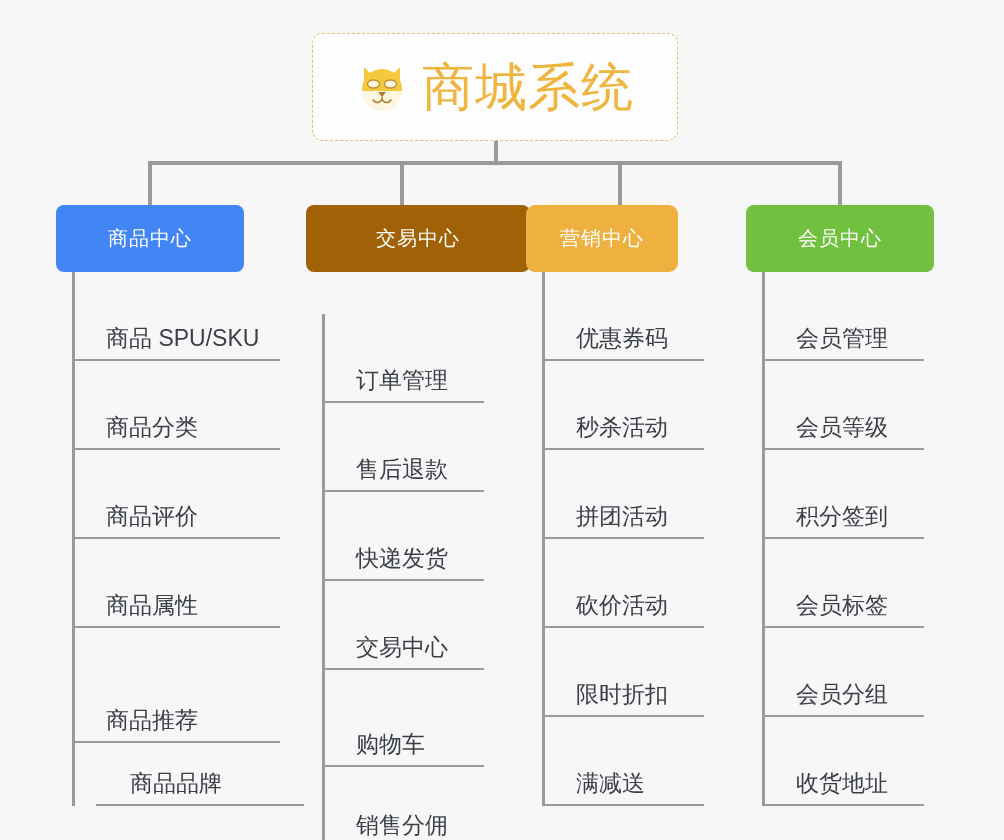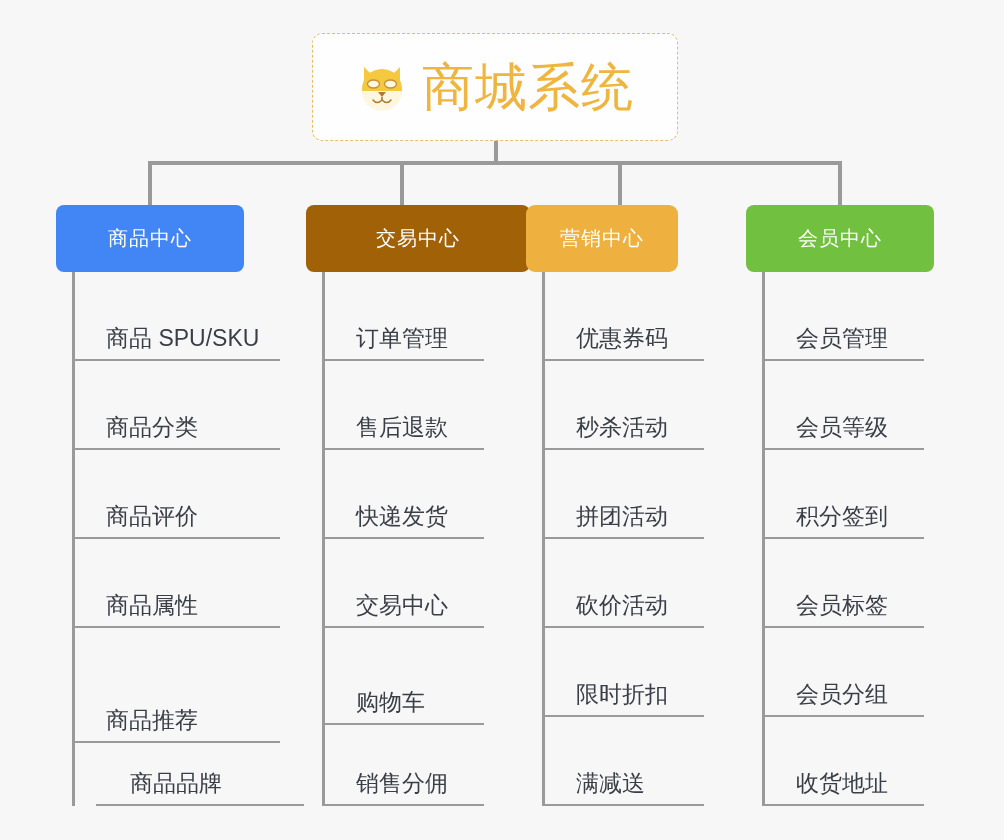--- a/index.html
+++ b/index.html
@@ -181,7 +181,7 @@
       <div class="cat-box" style="left: 306px; width: 224px; background: #a16207;">
         <span>交易中心</span>
       </div>
-      <div class="leaf-col" style="left: 322px; width: 162px; height: 470px;">
+      <div class="leaf-col" style="left: 322px; width: 162px; height: 470px; margin-top: 42px;">
         <div class="leaf-spine" style="height: 534px;"></div>
         <div class="leaf-item" style="top: 0px; width: 162px;">
           <span class="leaf-label">订单管理</span>

